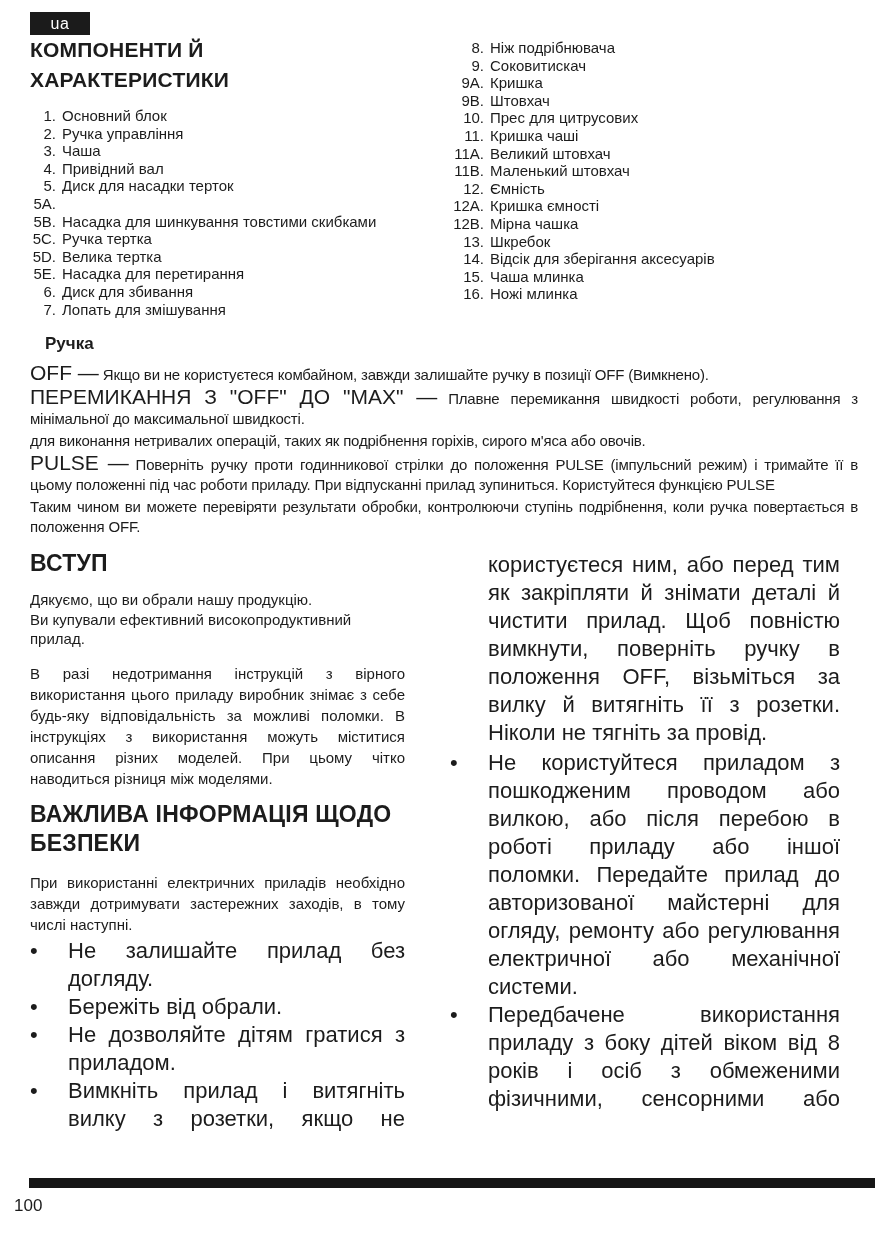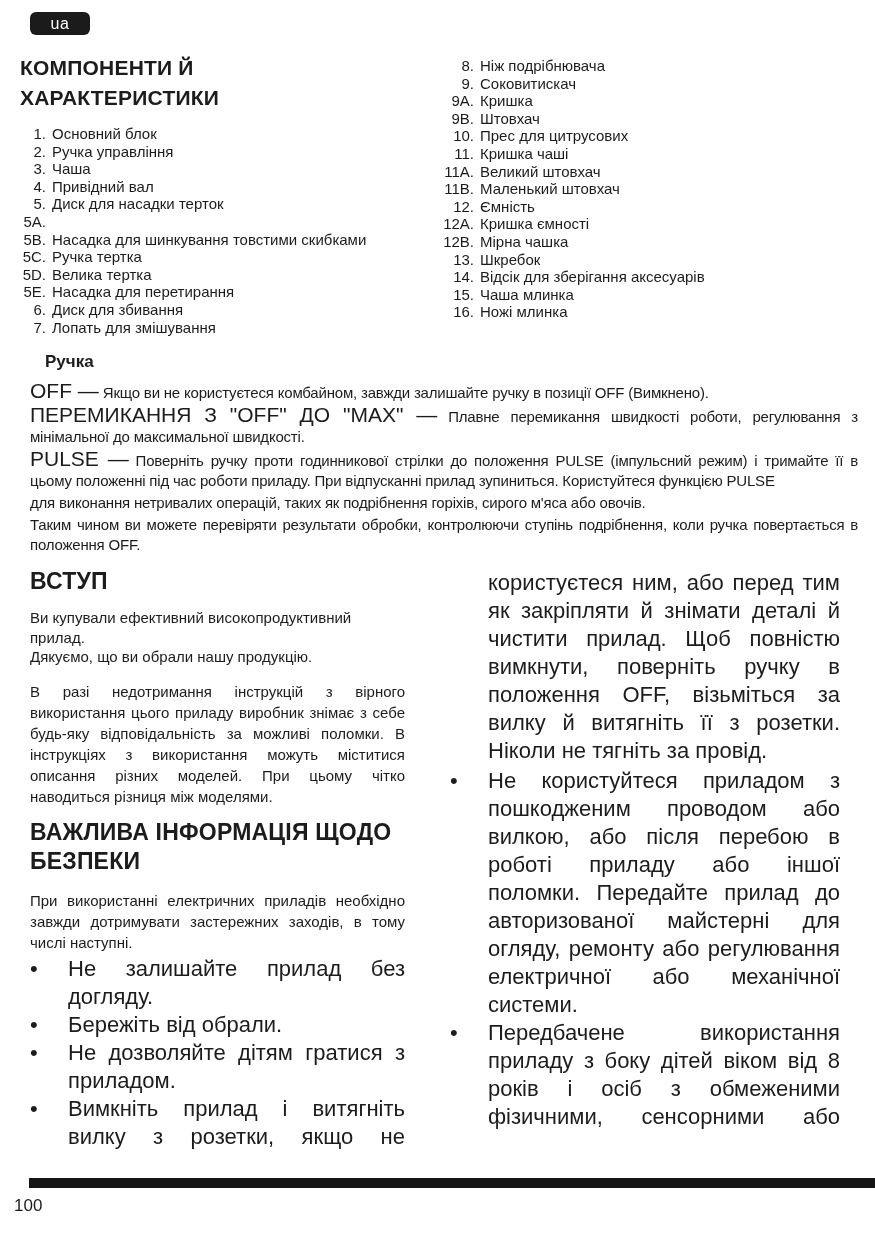--- a/index.html
+++ b/index.html
@@ -12,7 +12,7 @@
   .lang-badge{
     width:60px;height:23px;background:#1b1b1b;color:#ffffff;
     display:flex;align-items:center;justify-content:center;
-    font-size:16px;line-height:1;letter-spacing:.5px;border-radius:6px;
+    font-size:16px;line-height:1;letter-spacing:.5px;
   }
   
   .top-section{display:flex;align-items:flex-start;margin-top:18px;justify-content:flex-end;}

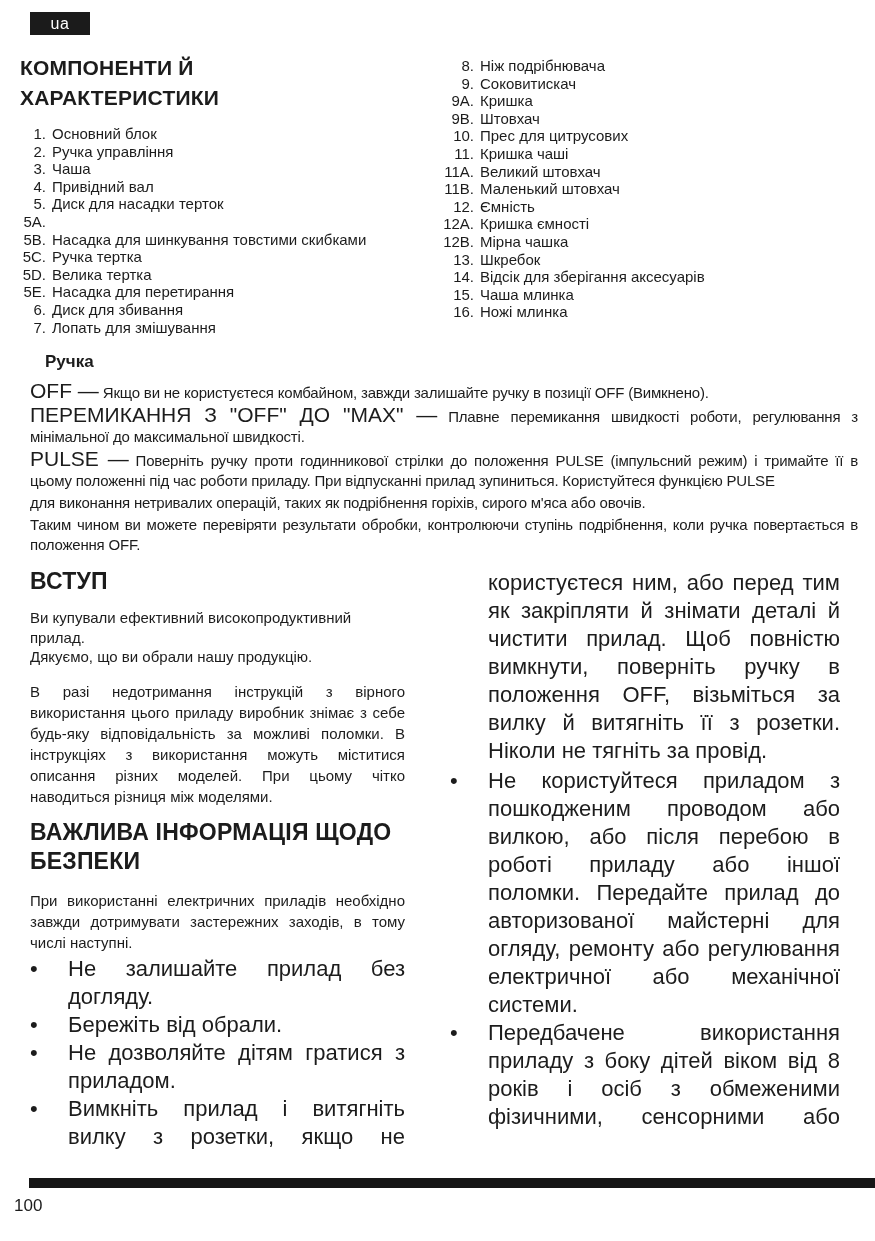--- a/index.html
+++ b/index.html
@@ -15,7 +15,7 @@
     font-size:16px;line-height:1;letter-spacing:.5px;
   }
   
-  .top-section{display:flex;align-items:flex-start;margin-top:18px;justify-content:flex-end;}
+  .top-section{display:flex;align-items:flex-start;}
   .top-left{width:410px;flex:none;}
   .top-right{flex:none;width:418px;margin-left:10px;padding-top:4px;}
   h1.comp-title{

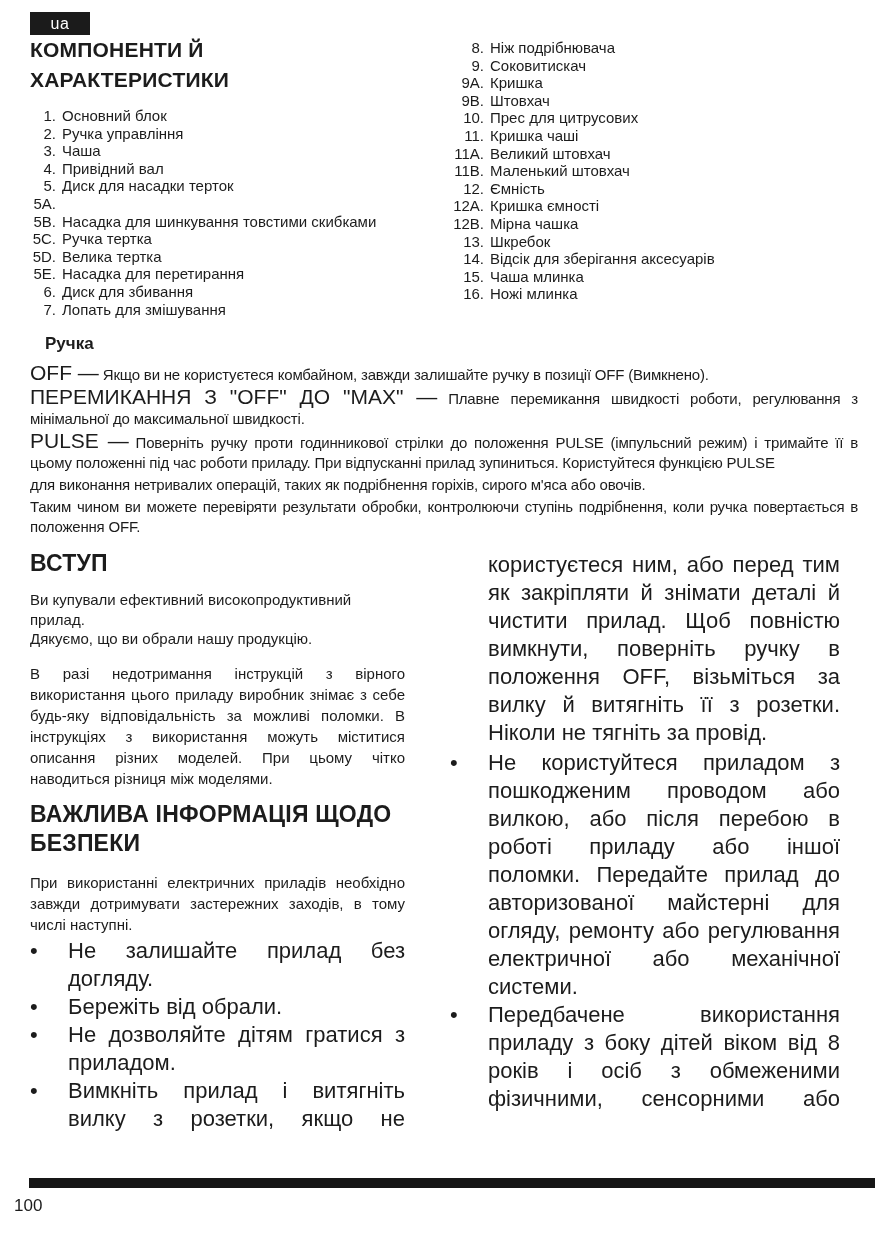--- a/index.html
+++ b/index.html
@@ -225,11 +225,11 @@
     <span class="kw">ПЕРЕМИКАННЯ З "OFF" ДО "MAX" —</span>
     <span>Плавне перемикання швидкості роботи, регулювання з мінімальної до максимальної швидкості.</span>
   </p>
+  <p class="handle-par plain">для виконання нетривалих операцій, таких як подрібнення горіхів, сирого м'яса або овочів.</p>
   <p class="handle-par just">
     <span class="kw">PULSE —</span>
     <span>Поверніть ручку проти годинникової стрілки до положення PULSE (імпульсний режим) і тримайте її в цьому положенні під час роботи приладу. При відпусканні прилад зупиниться. Користуйтеся функцією PULSE</span>
   </p>
-  <p class="handle-par plain">для виконання нетривалих операцій, таких як подрібнення горіхів, сирого м'яса або овочів.</p>
   <p class="handle-par just">Таким чином ви можете перевіряти результати обробки, контролюючи ступінь подрібнення, коли ручка повертається в положення OFF.</p>
 
   <div class="cols">

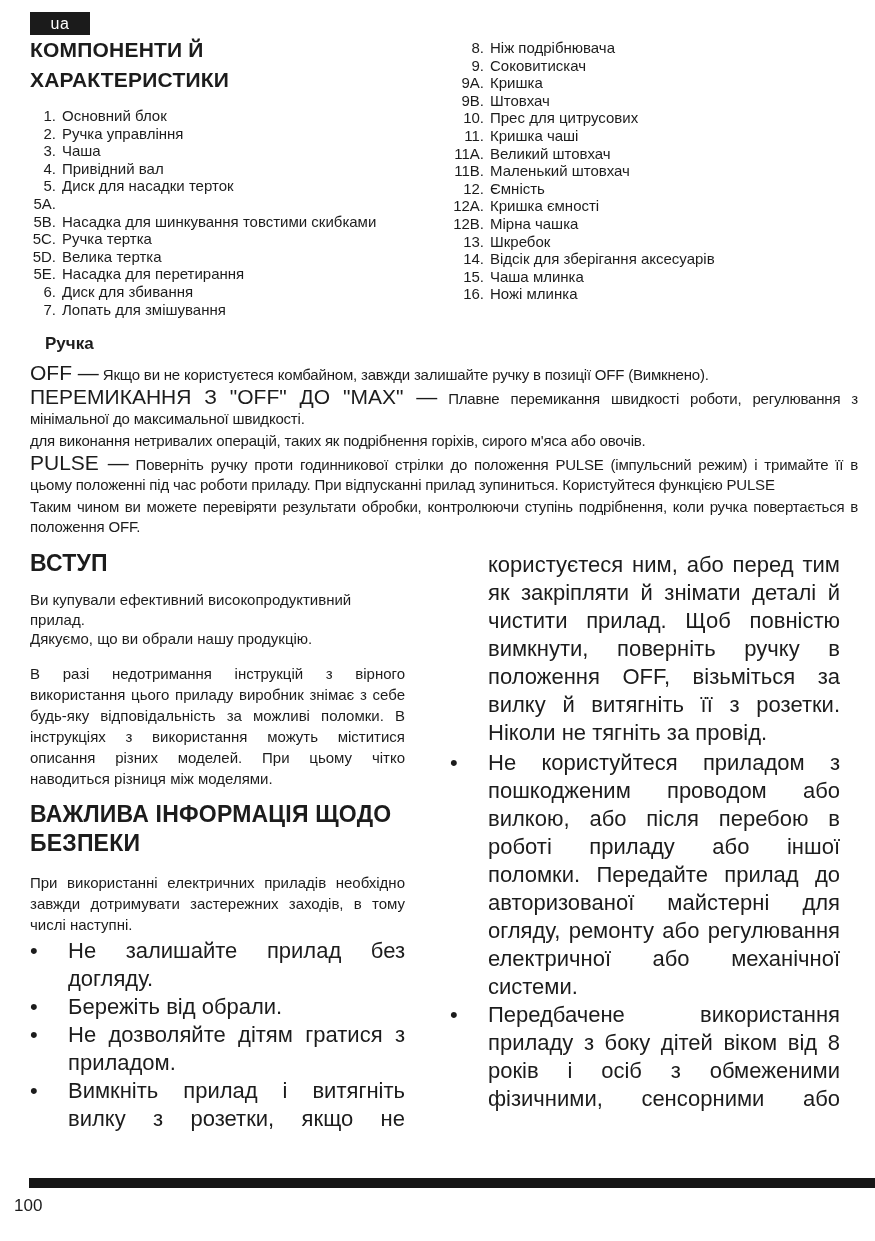--- a/index.html
+++ b/index.html
@@ -237,8 +237,8 @@
     <div class="col-left">
       <h2 class="big">ВСТУП</h2>
       <div class="intro-lines">
+        <div>Дякуємо, що ви обрали нашу продукцію.</div>
         <div>Ви купували ефективний високопродуктивний прилад.</div>
-        <div>Дякуємо, що ви обрали нашу продукцію.</div>
       </div>
       <p class="small-par just">В разі недотримання інструкцій з вірного використання цього приладу виробник знімає з себе будь-яку відповідальність за можливі поломки. В інструкціях з використання можуть міститися описання різних моделей. При цьому чітко наводиться різниця між моделями.</p>
 

